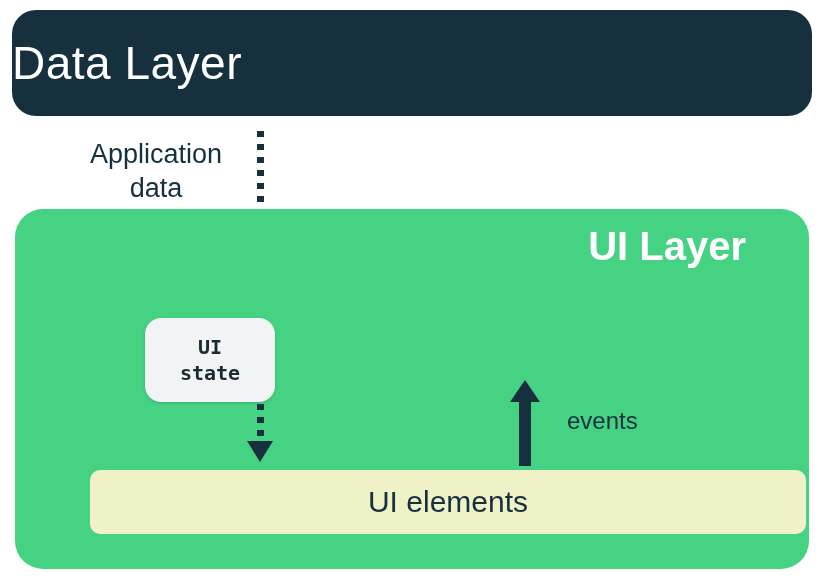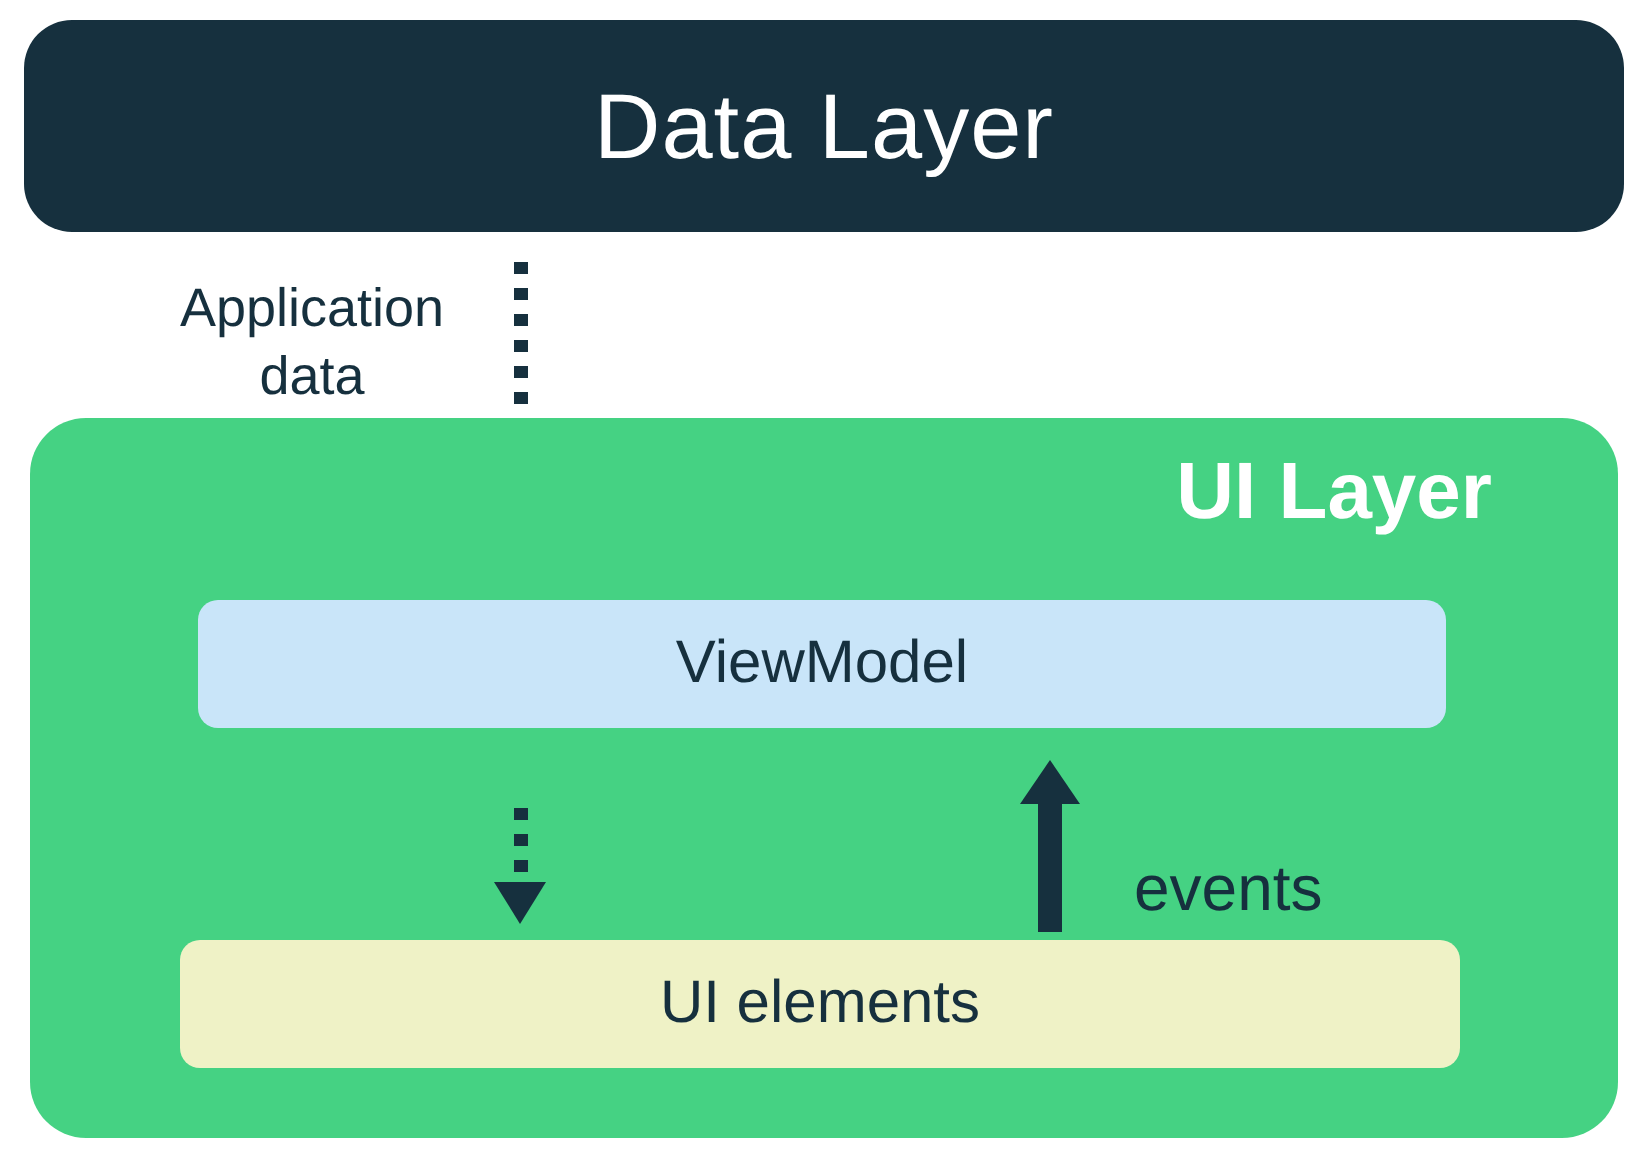--- a/index.html
+++ b/index.html
@@ -24,7 +24,7 @@
   .data-layer{
     position:absolute;left:12px;top:10px;width:800px;height:106px;
     background:var(--navy);border-radius:24px;
-    display:flex;align-items:center;justify-content:center;
+    display:flex;align-items:center;
   }
   .data-layer .label{
     color:var(--white);font-size:46px;font-weight:500;letter-spacing:.5px;

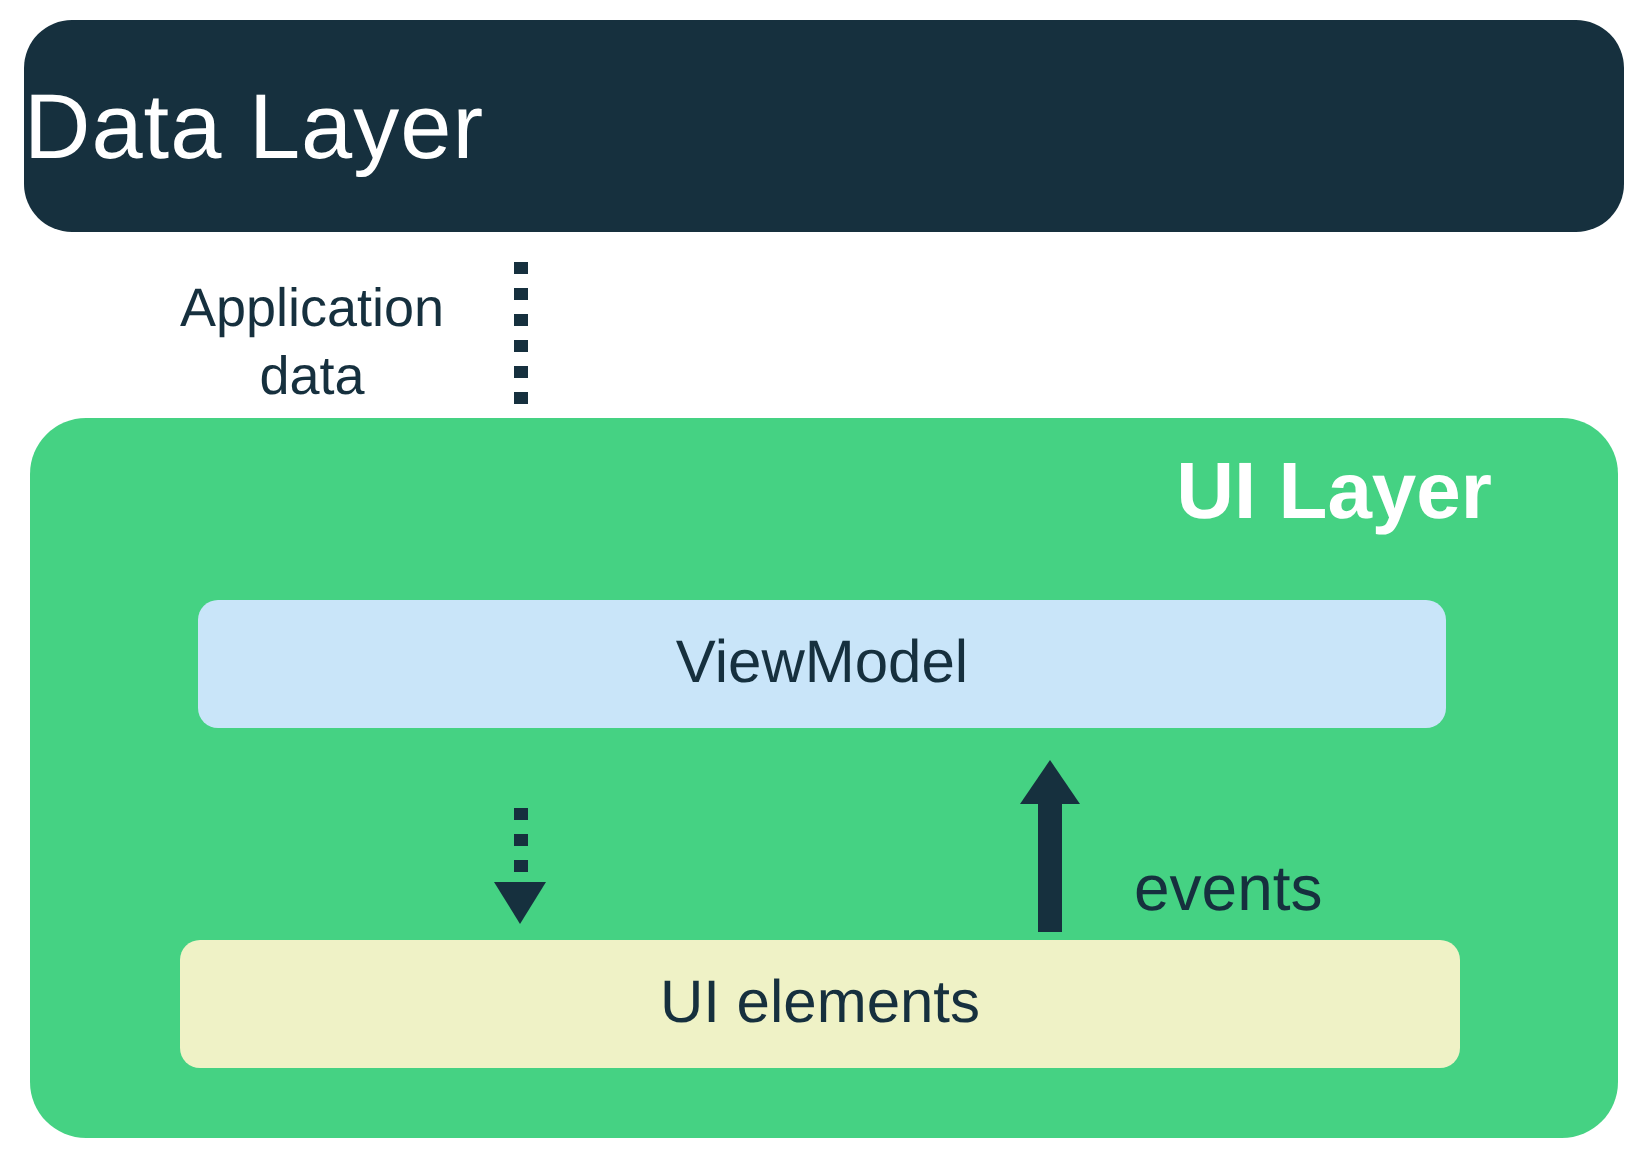--- a/index.html
+++ b/index.html
@@ -125,6 +125,10 @@
     <span class="label">ViewModel</span>
   </div>
 
+  <div class="ui-state">
+    <span class="label">UI
+state</span>
+  </div>
 
   <div class="dotted-line dl-2"></div>
   <div class="arrowhead-down ah-2"></div>

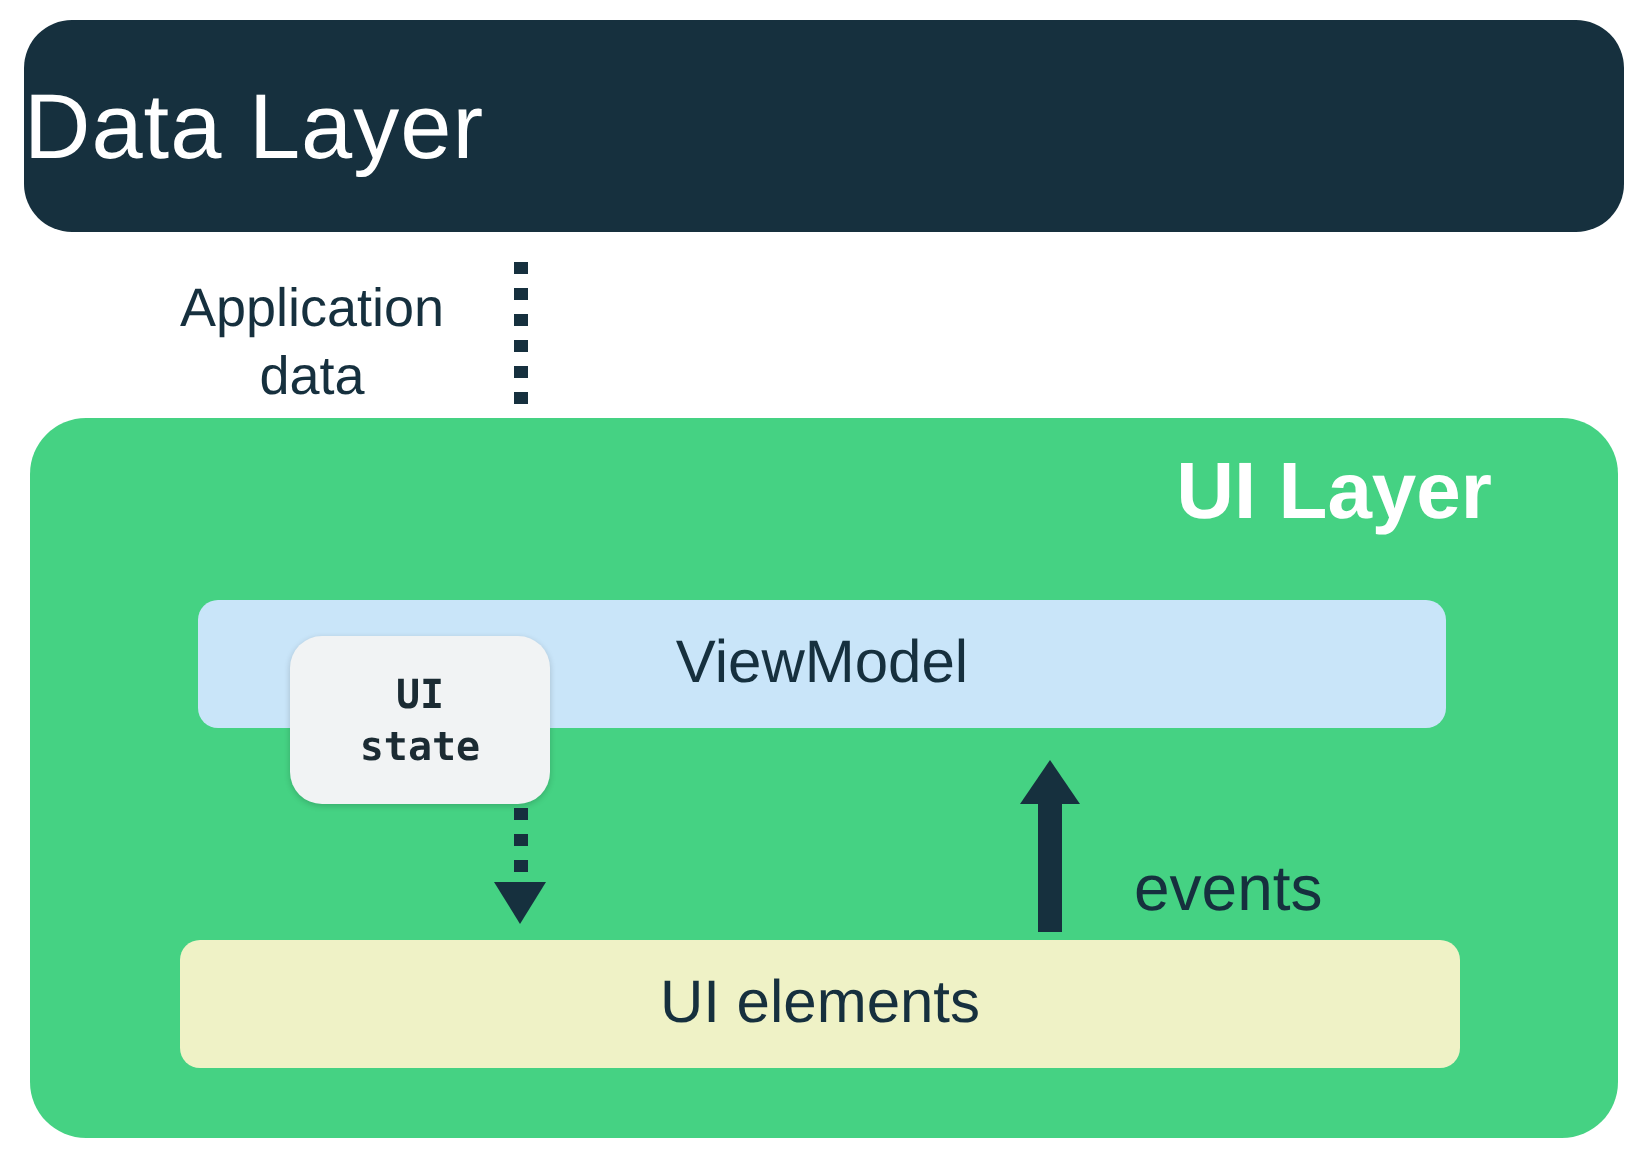--- a/index.html
+++ b/index.html
@@ -121,9 +121,6 @@
   <div class="ui-layer"></div>
   <div class="ui-layer-title">UI Layer</div>
 
-  <div class="viewmodel">
-    <span class="label">ViewModel</span>
-  </div>
 
   <div class="ui-state">
     <span class="label">UI

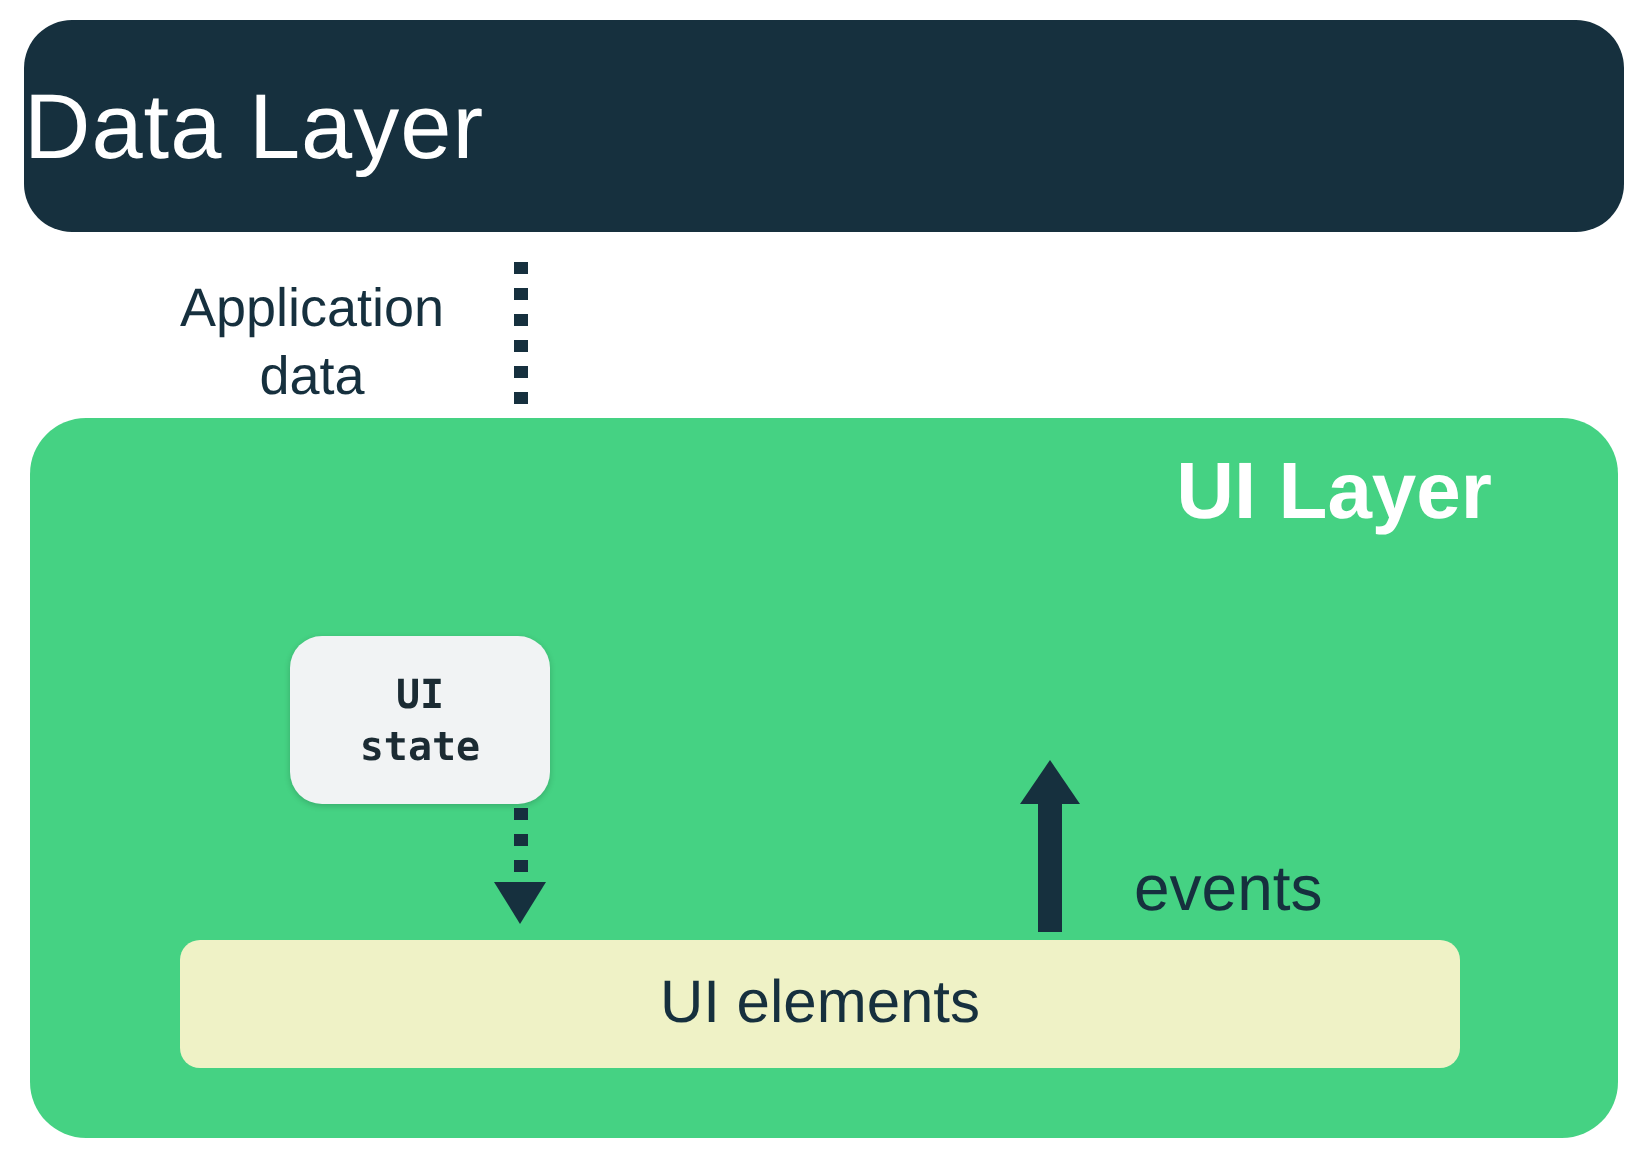--- a/index.html
+++ b/index.html
@@ -100,8 +100,8 @@
     border-bottom:22px solid var(--navy);
   }
   .events-label{
-    position:absolute;left:567px;top:426px;
-    color:var(--navy);font-size:32px;
+    position:absolute;left:567px;top:407px;
+    color:var(--navy);font-size:24px;
   }
 </style>
 </head>

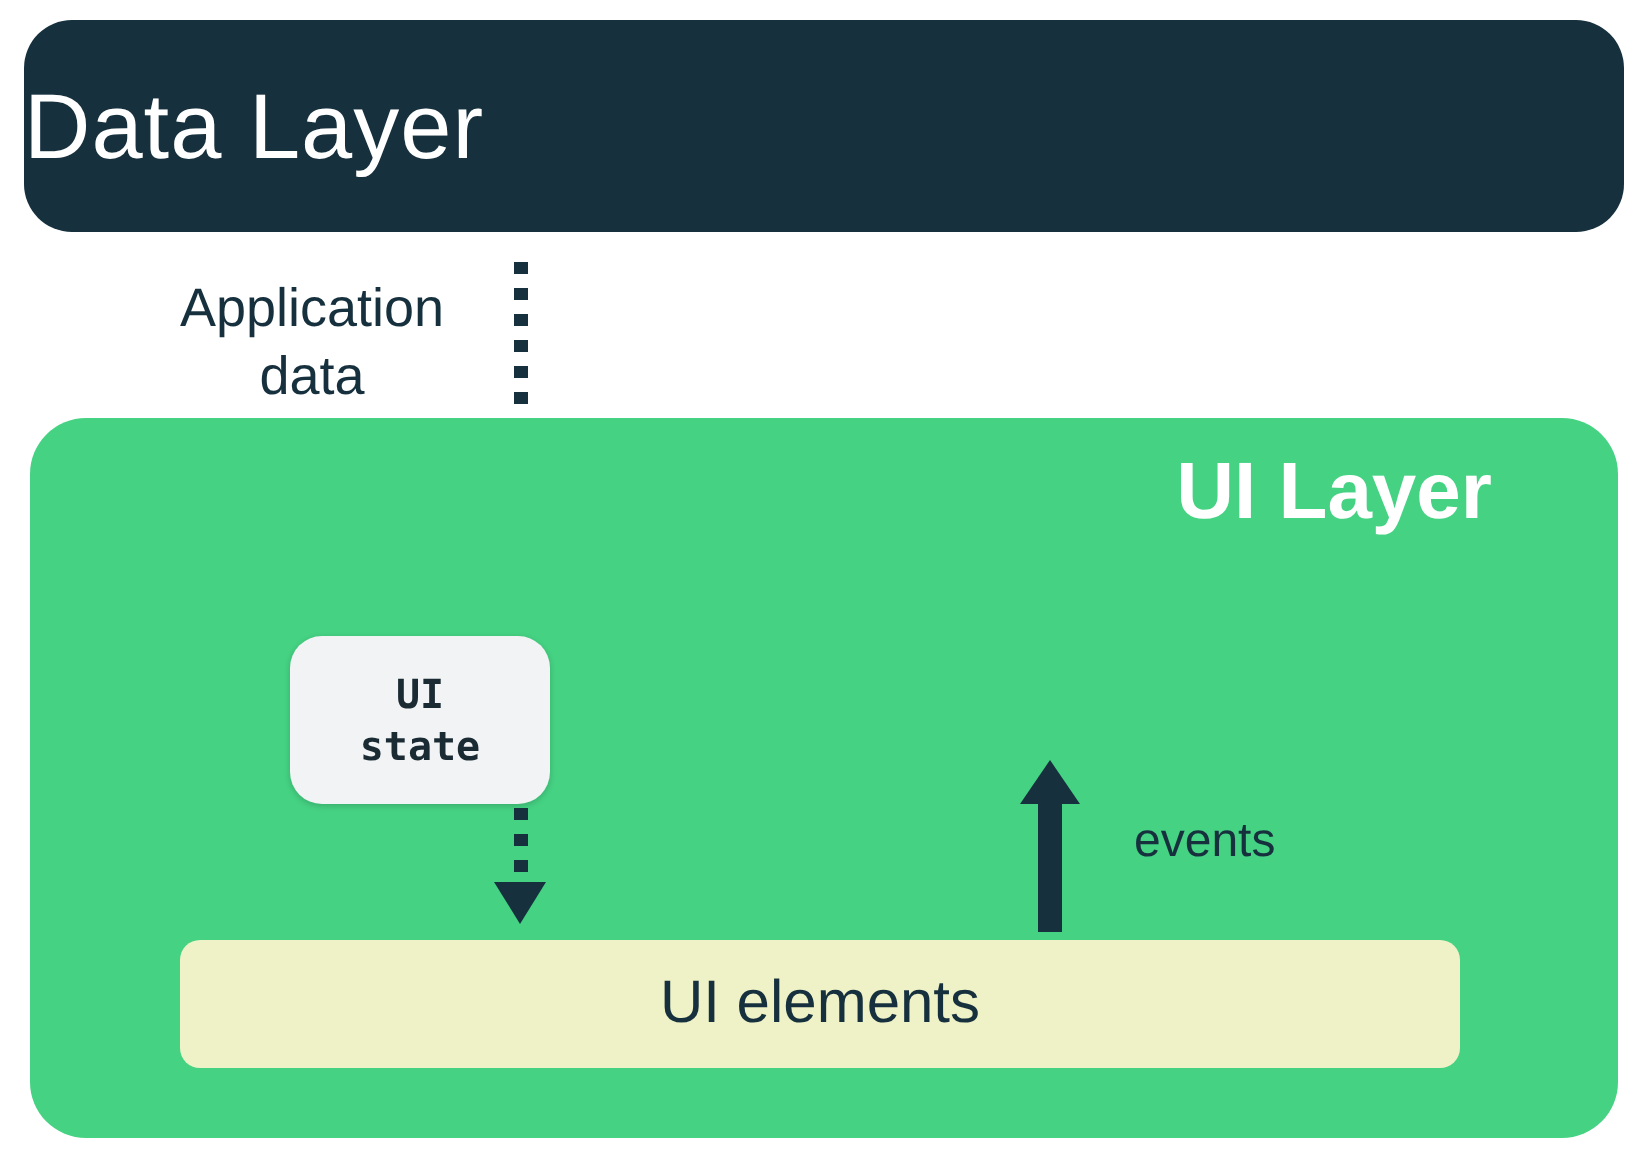--- a/index.html
+++ b/index.html
@@ -69,7 +69,7 @@
 
   
   .ui-elements{
-    position:absolute;left:90px;top:470px;width:640px;height:64px;
+    position:absolute;left:90px;top:470px;width:716px;height:64px;
     background:var(--cream);border-radius:10px;
     display:flex;align-items:center;justify-content:center;
   }

